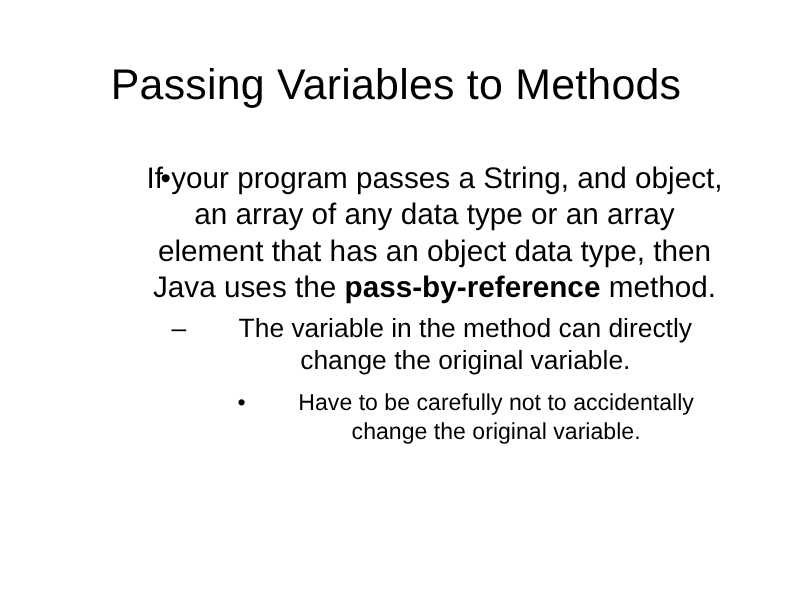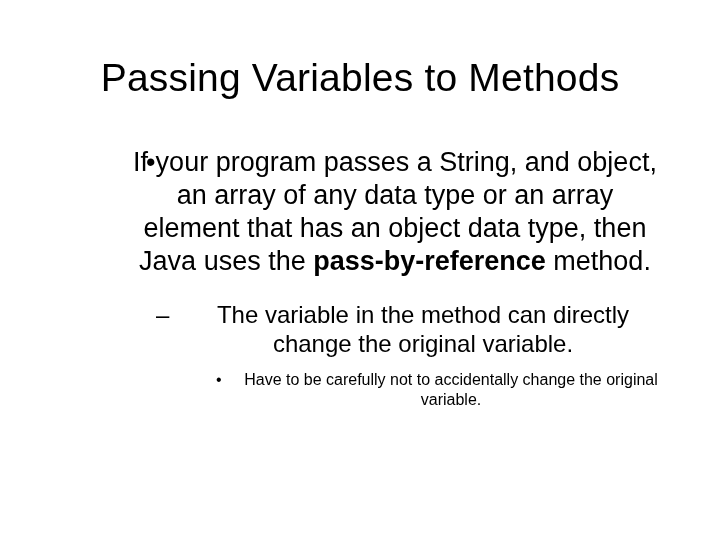--- a/index.html
+++ b/index.html
@@ -9,7 +9,7 @@
   .lvl1 { list-style: none; padding-left: 42px; font-size: 27px; line-height: 1.22; text-align: center; }
   .lvl1 > li::before { content: "•"; position: absolute; left: 48px; }
   .lvl1 > li { position: relative; padding-left: 28px; }
-  .lvl2 { list-style: none; padding-left: 30px; font-size: 24px; line-height: 1.22; margin-top: 22px; }
+  .lvl2 { list-style: none; padding-left: 30px; font-size: 24px; line-height: 1.22; margin-top: 6px; }
   .lvl2 > li::before { content: "–"; position: absolute; left: 0; }
   .lvl2 > li { position: relative; padding-left: 26px; }
   .lvl3 { list-style: none; padding-left: 34px; font-size: 16px; line-height: 1.24; margin-top: 12px; }

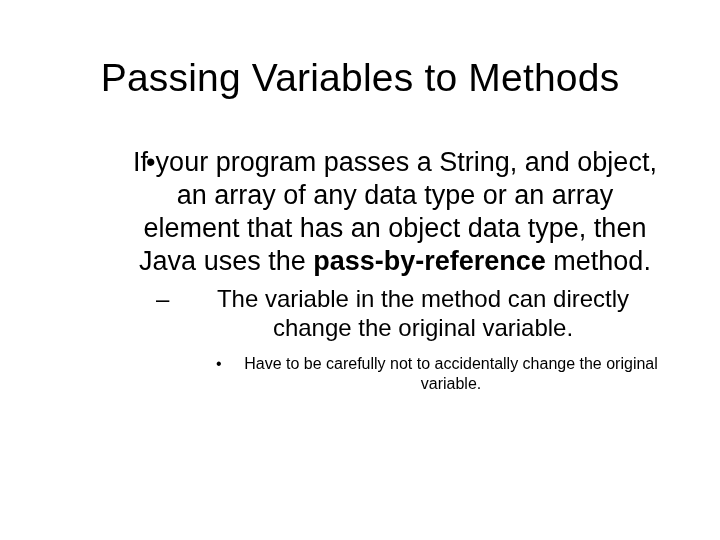--- a/index.html
+++ b/index.html
@@ -12,7 +12,7 @@
   .lvl2 { list-style: none; padding-left: 30px; font-size: 24px; line-height: 1.22; margin-top: 6px; }
   .lvl2 > li::before { content: "–"; position: absolute; left: 0; }
   .lvl2 > li { position: relative; padding-left: 26px; }
-  .lvl3 { list-style: none; padding-left: 34px; font-size: 16px; line-height: 1.24; margin-top: 12px; }
+  .lvl3 { list-style: none; padding-left: 34px; font-size: 21px; line-height: 1.24; margin-top: 12px; }
   .lvl3 > li::before { content: "•"; position: absolute; left: 0; }
   .lvl3 > li { position: relative; padding-left: 22px; }
   .bold { font-weight: 700; }

